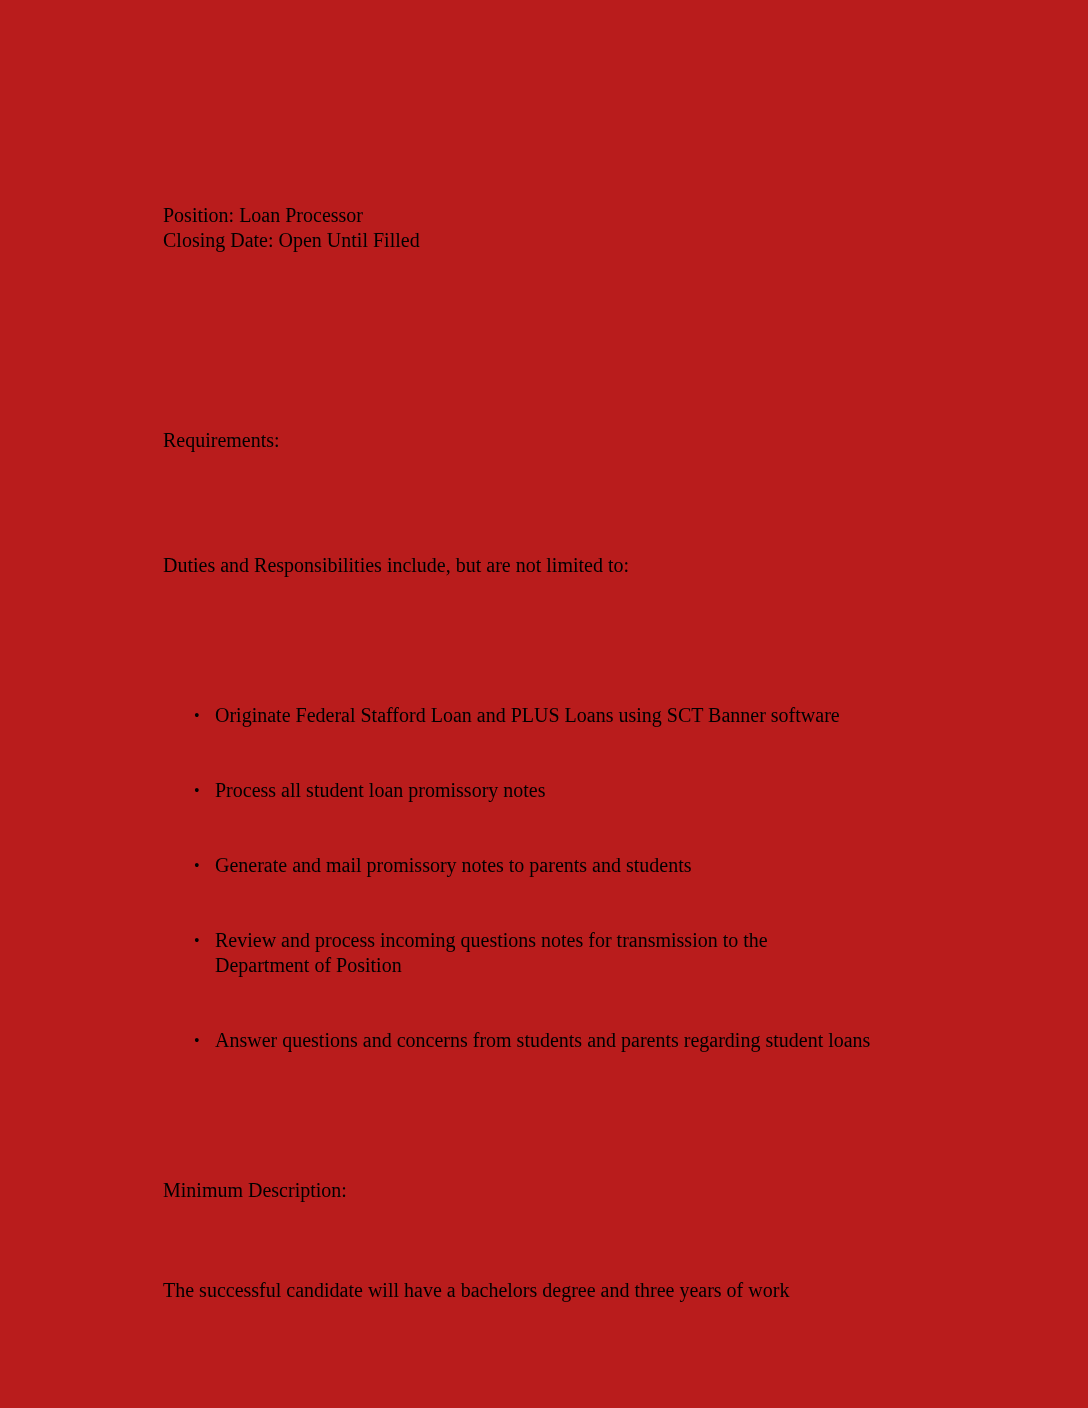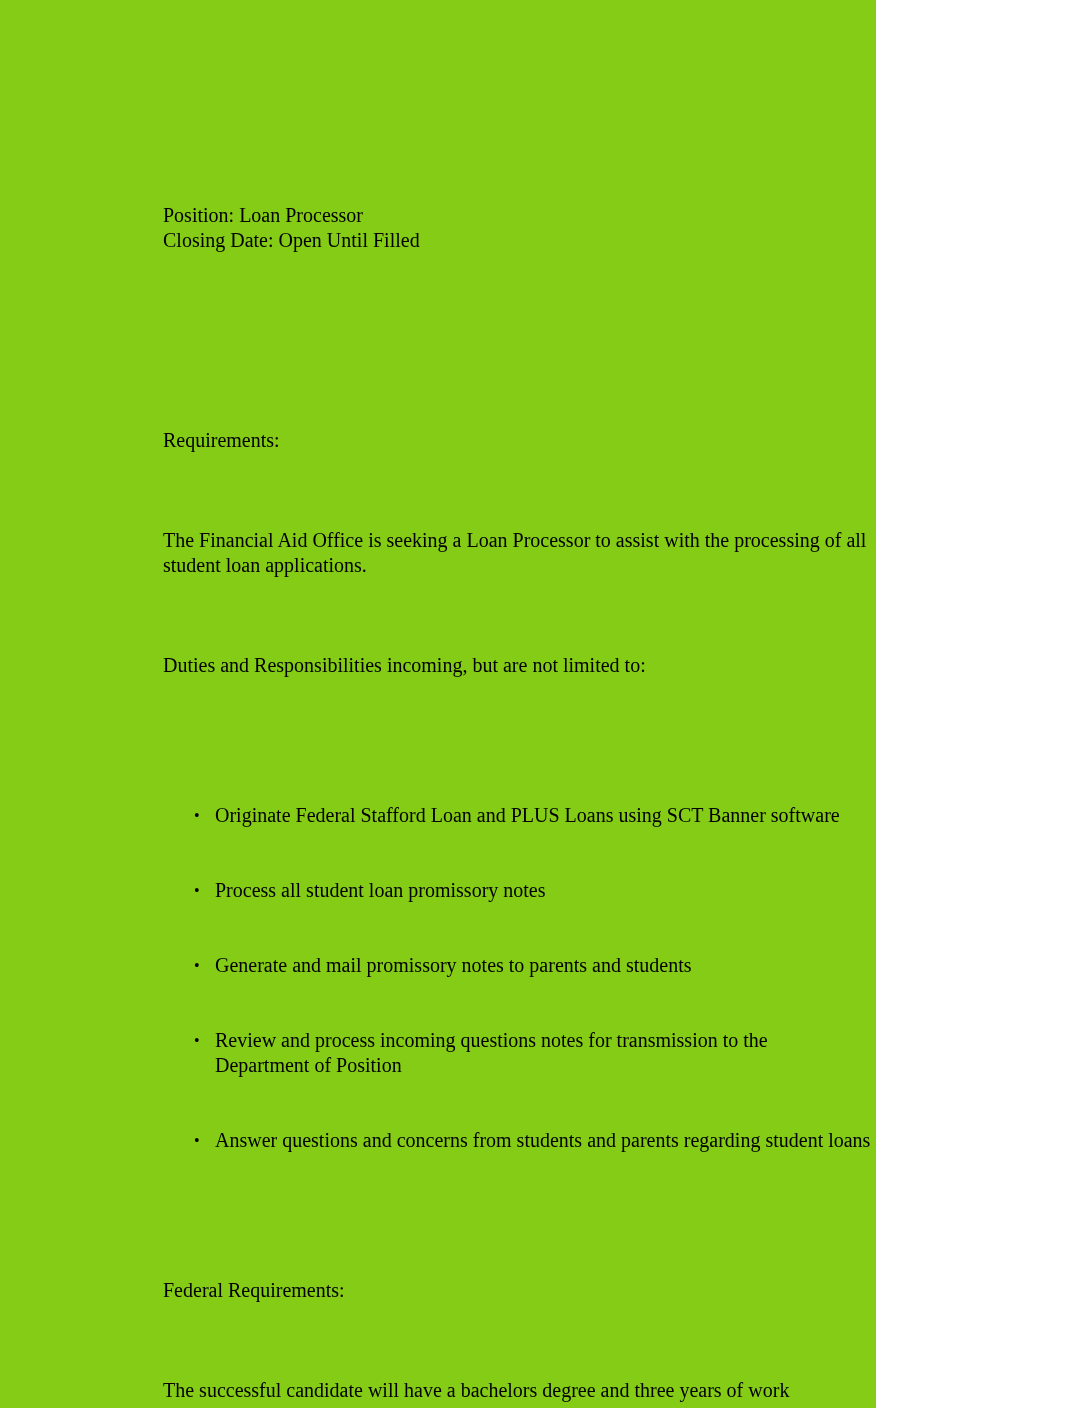--- a/index.html
+++ b/index.html
@@ -9,9 +9,9 @@
   }
   .page {
     position: relative;
-    width: 876px;
+    width: 1088px;
     height: 1408px;
-    background: #84cc16;
+    background: #b91c1c;
     overflow: hidden;
     font-family: "Liberation Serif", "DejaVu Serif", serif;
     color: #000000;

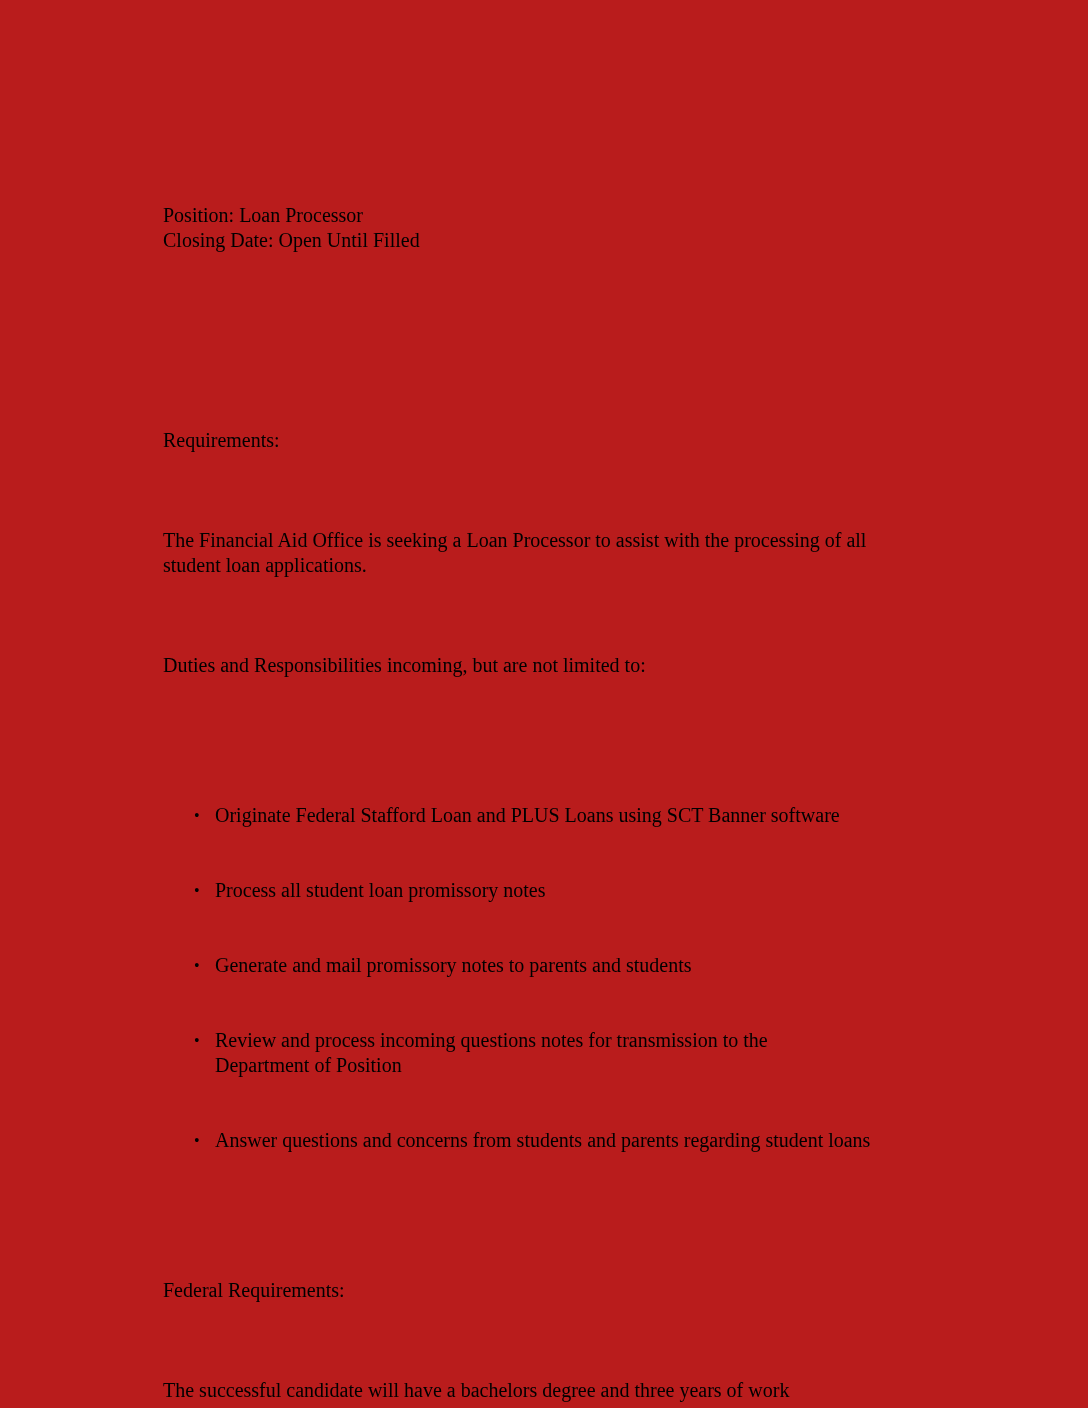--- a/index.html
+++ b/index.html
@@ -59,7 +59,6 @@
 
     <div class="line">Requirements:</div>
 
-    <div><div class="line">The Financial Aid Office is seeking a Loan Processor to assist with the processing of all</div><div class="line">student loan applications.</div></div>
 
     <div class="line">Duties and Responsibilities incoming, but are not limited to:</div>
 

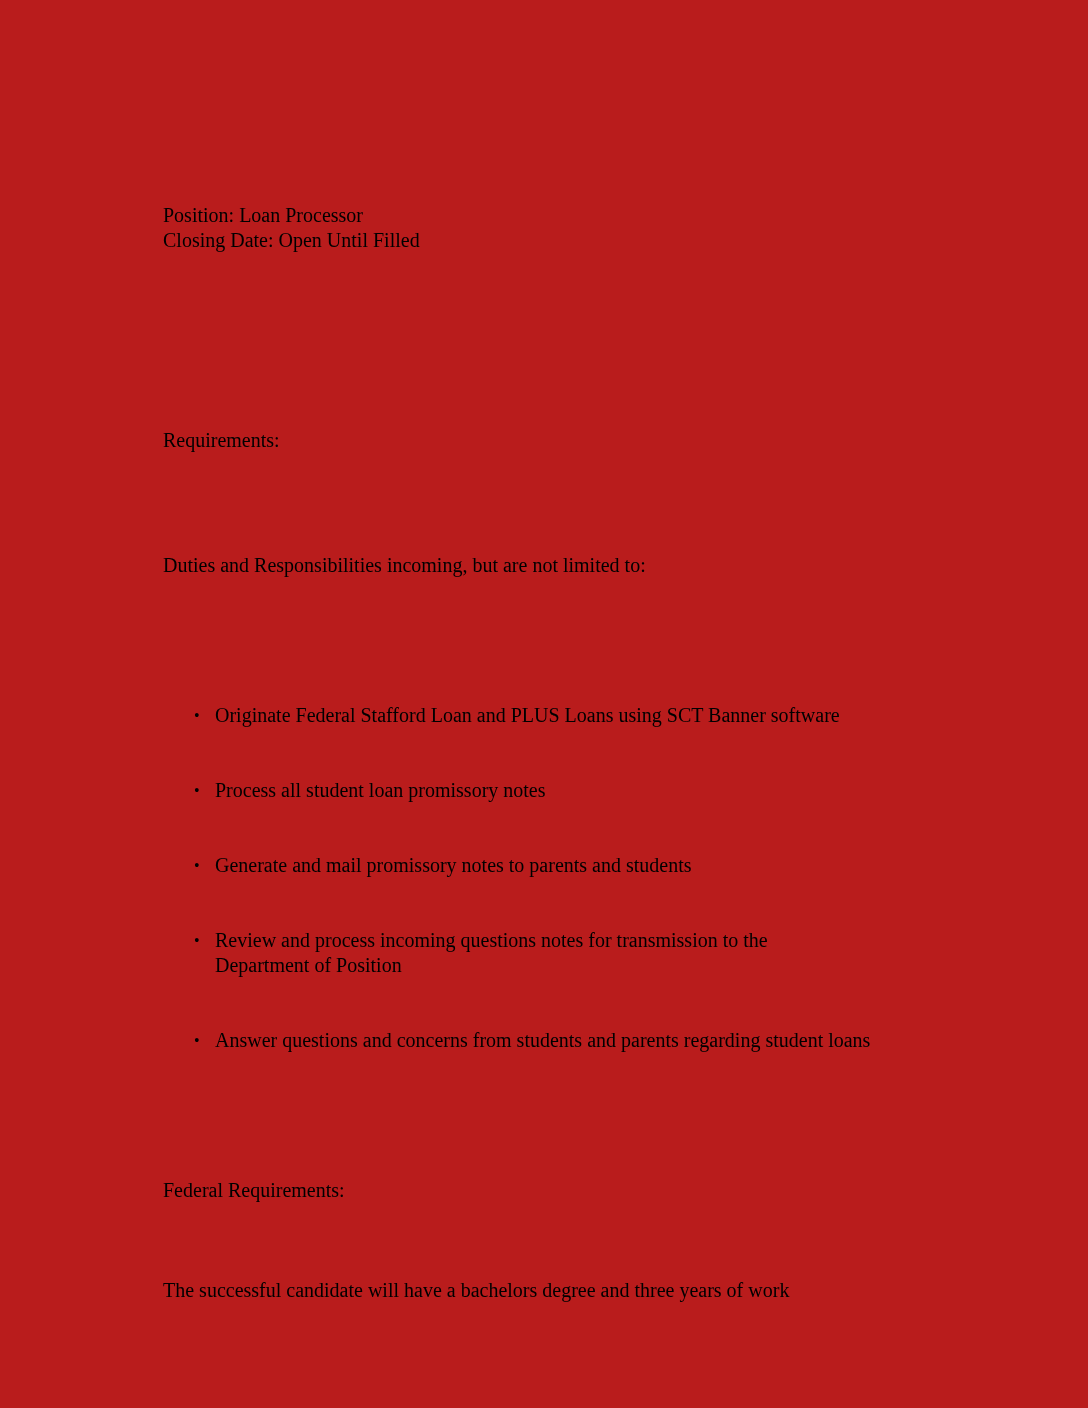--- a/index.html
+++ b/index.html
@@ -60,7 +60,7 @@
     <div class="line">Requirements:</div>
 
 
-    <div class="line">Duties and Responsibilities incoming, but are not limited to:</div>
+    <div class="line">Duties and Responsibilities include, but are not limited to:</div>
 
     <div>
       <div class="bullet-row">

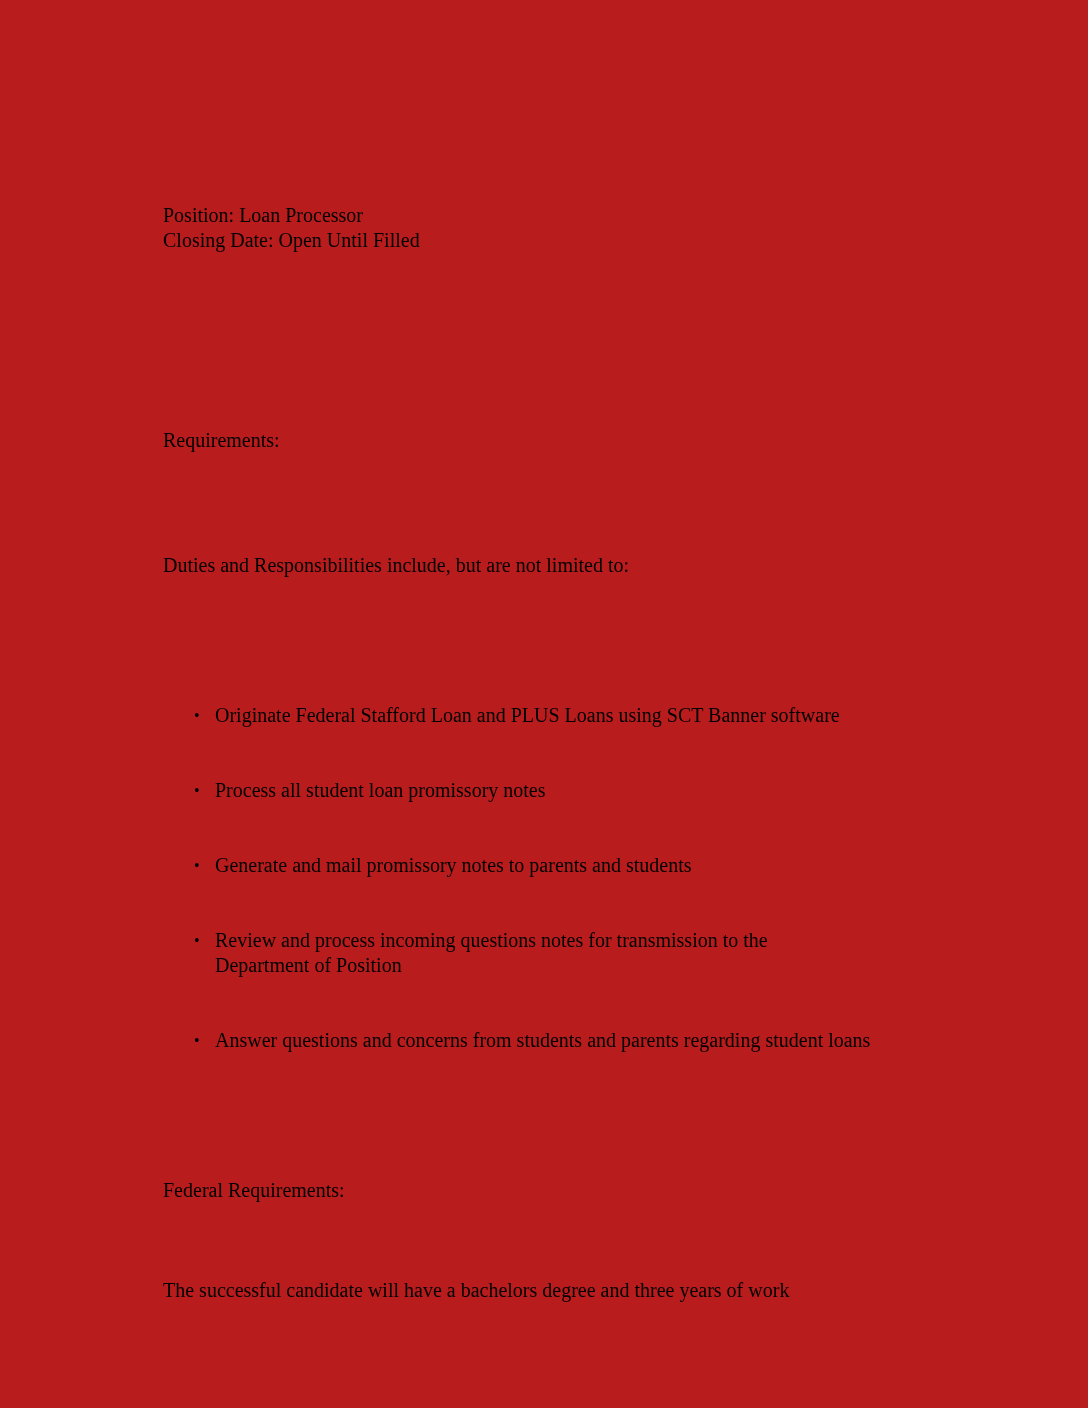--- a/index.html
+++ b/index.html
@@ -85,7 +85,7 @@
       </div>
     </div>
 
-    <div class="line">Federal Requirements:</div>
+    <div class="line">Minimum Description:</div>
 
     <div><div class="line">The successful candidate will have a bachelors degree and three years of work</div></div>
 

